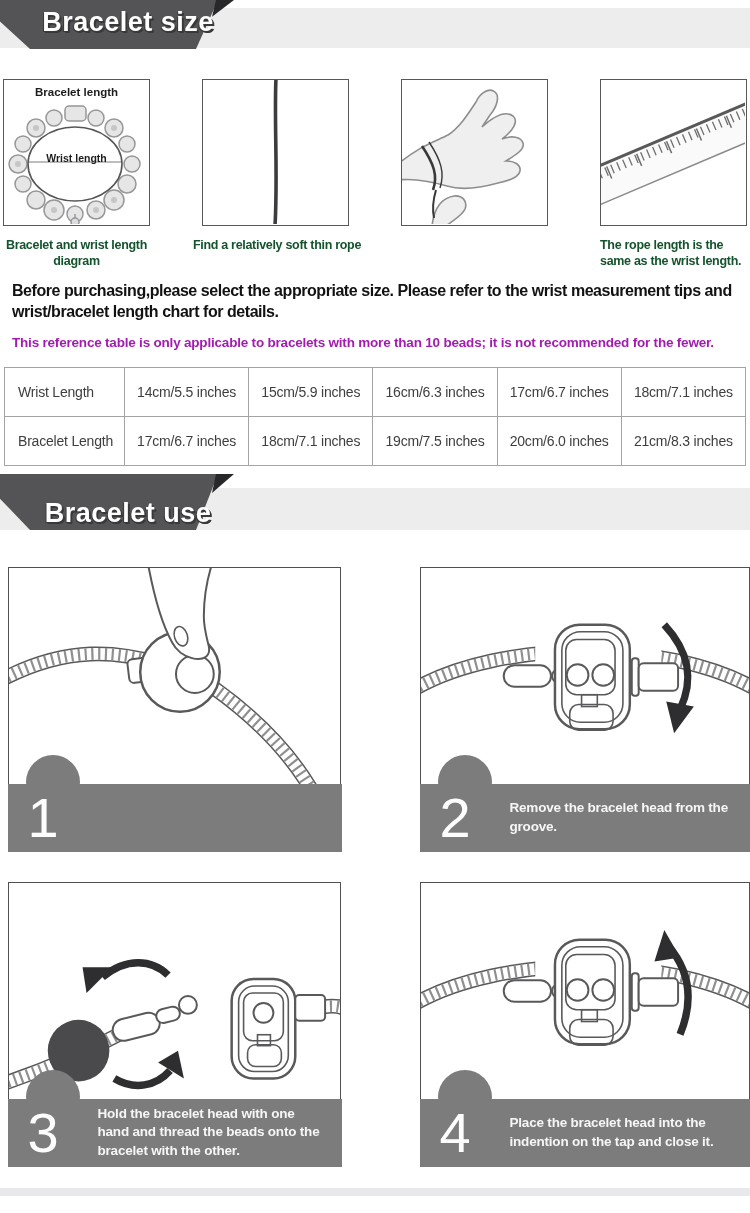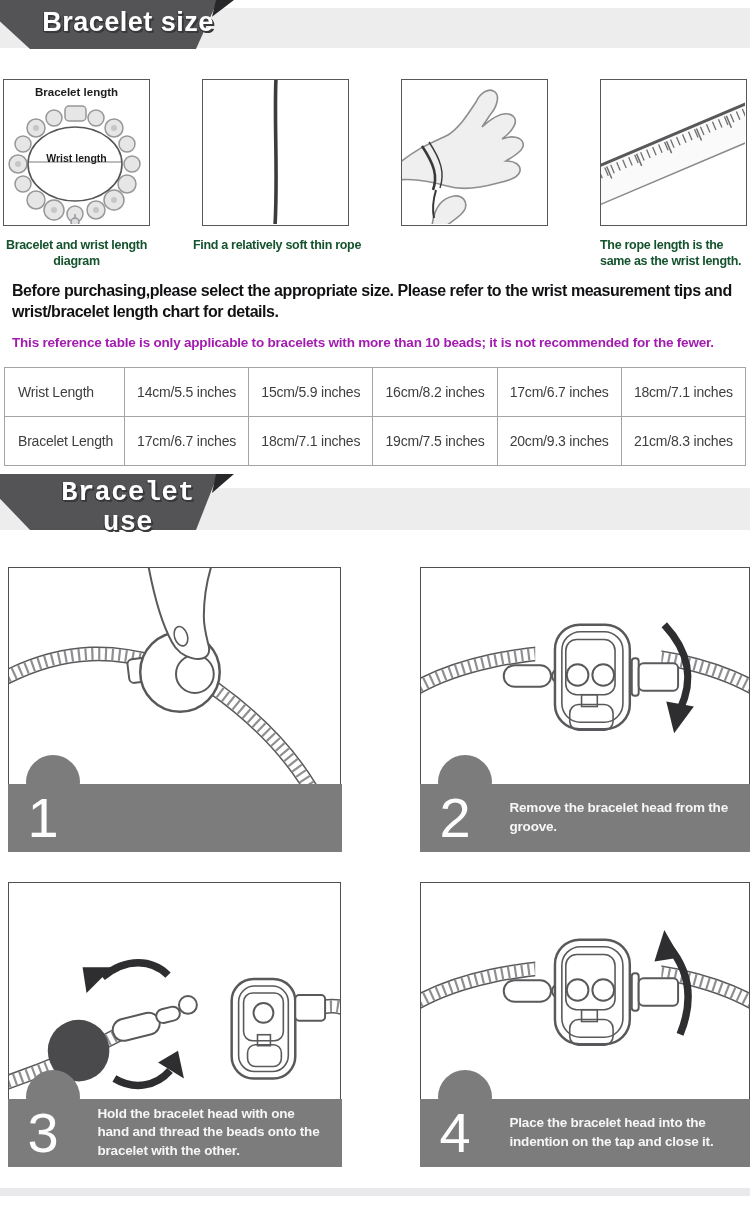--- a/index.html
+++ b/index.html
@@ -166,7 +166,7 @@
         <td class="row-label">Wrist Length</td>
         <td>14cm/5.5 inches</td>
         <td>15cm/5.9 inches</td>
-        <td>16cm/8.2 inches</td>
+        <td>16cm/6.3 inches</td>
         <td>17cm/6.7 inches</td>
         <td>18cm/7.1 inches</td>
       </tr>

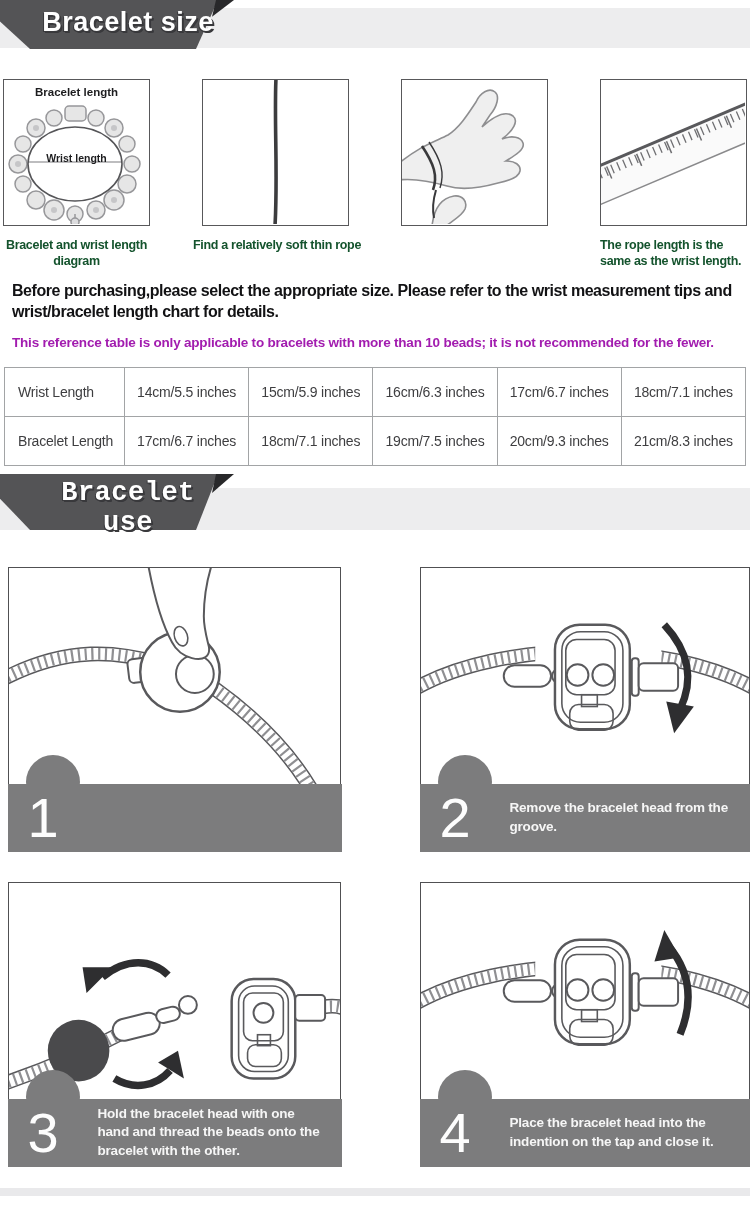--- a/index.html
+++ b/index.html
@@ -175,7 +175,7 @@
         <td>17cm/6.7 inches</td>
         <td>18cm/7.1 inches</td>
         <td>19cm/7.5 inches</td>
-        <td>20cm/9.3 inches</td>
+        <td>20cm/6.0 inches</td>
         <td>21cm/8.3 inches</td>
       </tr>
     </tbody>

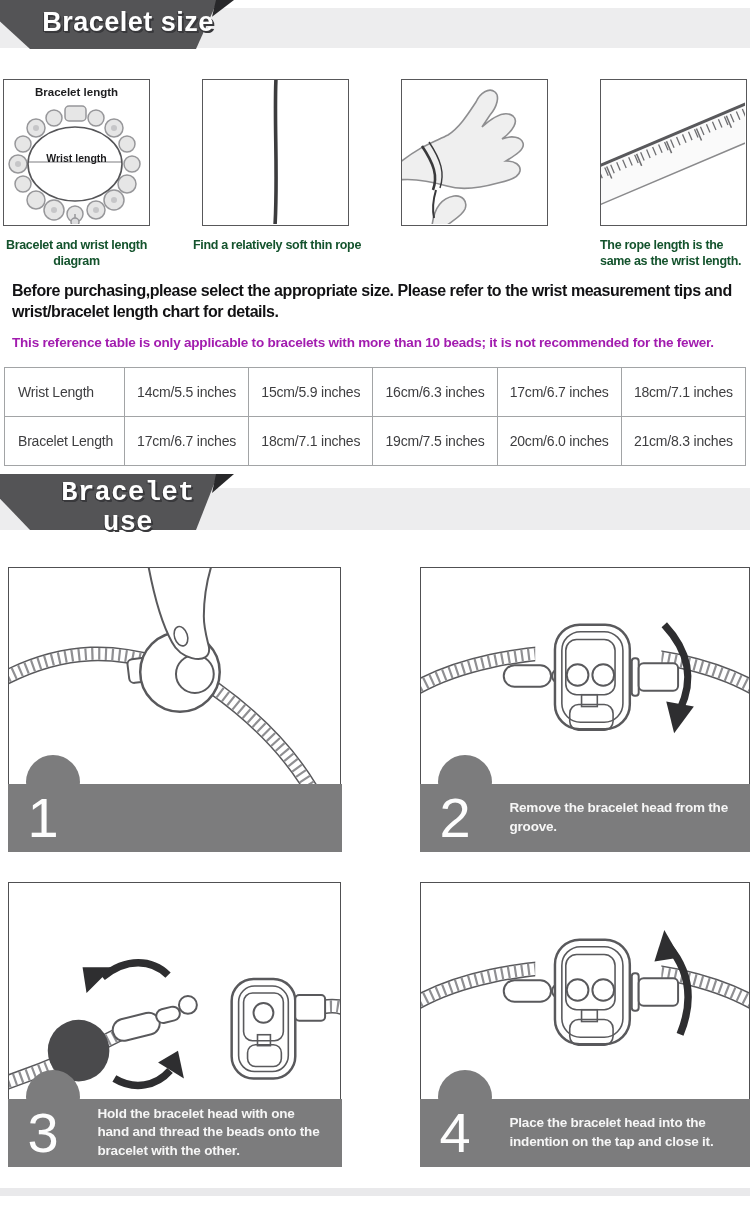--- a/index.html
+++ b/index.html
@@ -187,7 +187,7 @@
       <polygon points="0,0 218,0 196,50 30,50 0,22" fill="#545456"></polygon>
       <polygon points="216,0 234,0 212,17" fill="#28282a"></polygon>
     </svg>
-    <span class="banner-title" style="top:4px;font-family:Liberation Mono, monospace;">Bracelet use</span>
+    <span class="banner-title" style="top:24px;">Bracelet use</span>
   </div>
 
   <div class="steps-grid">

